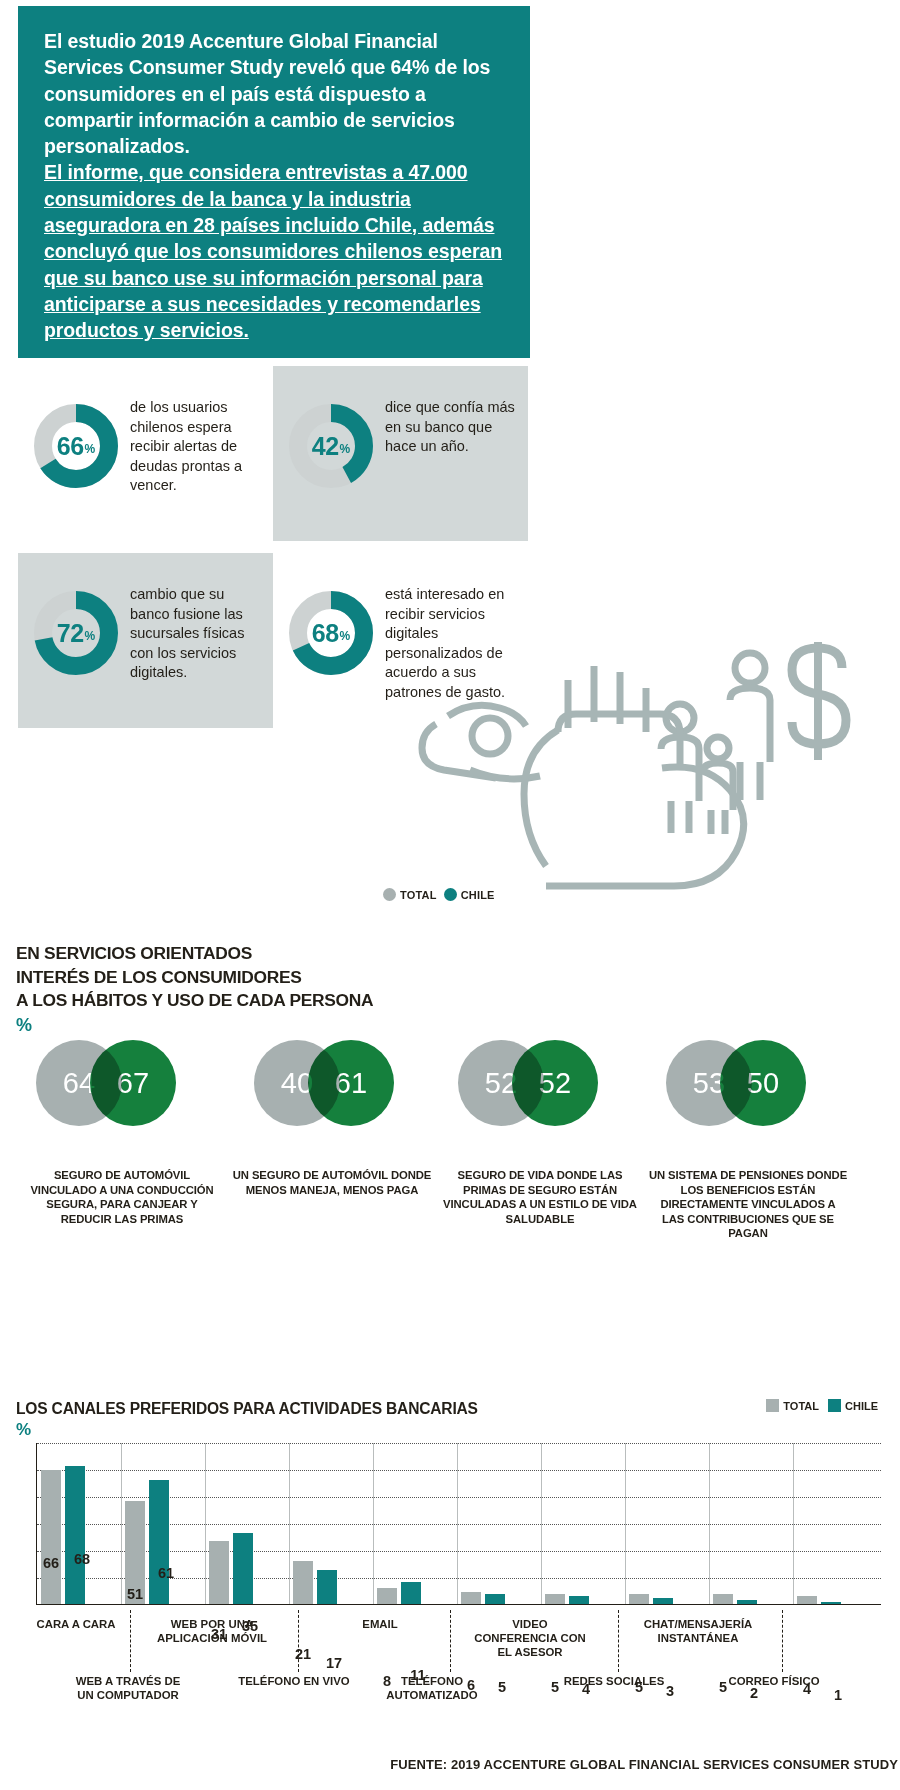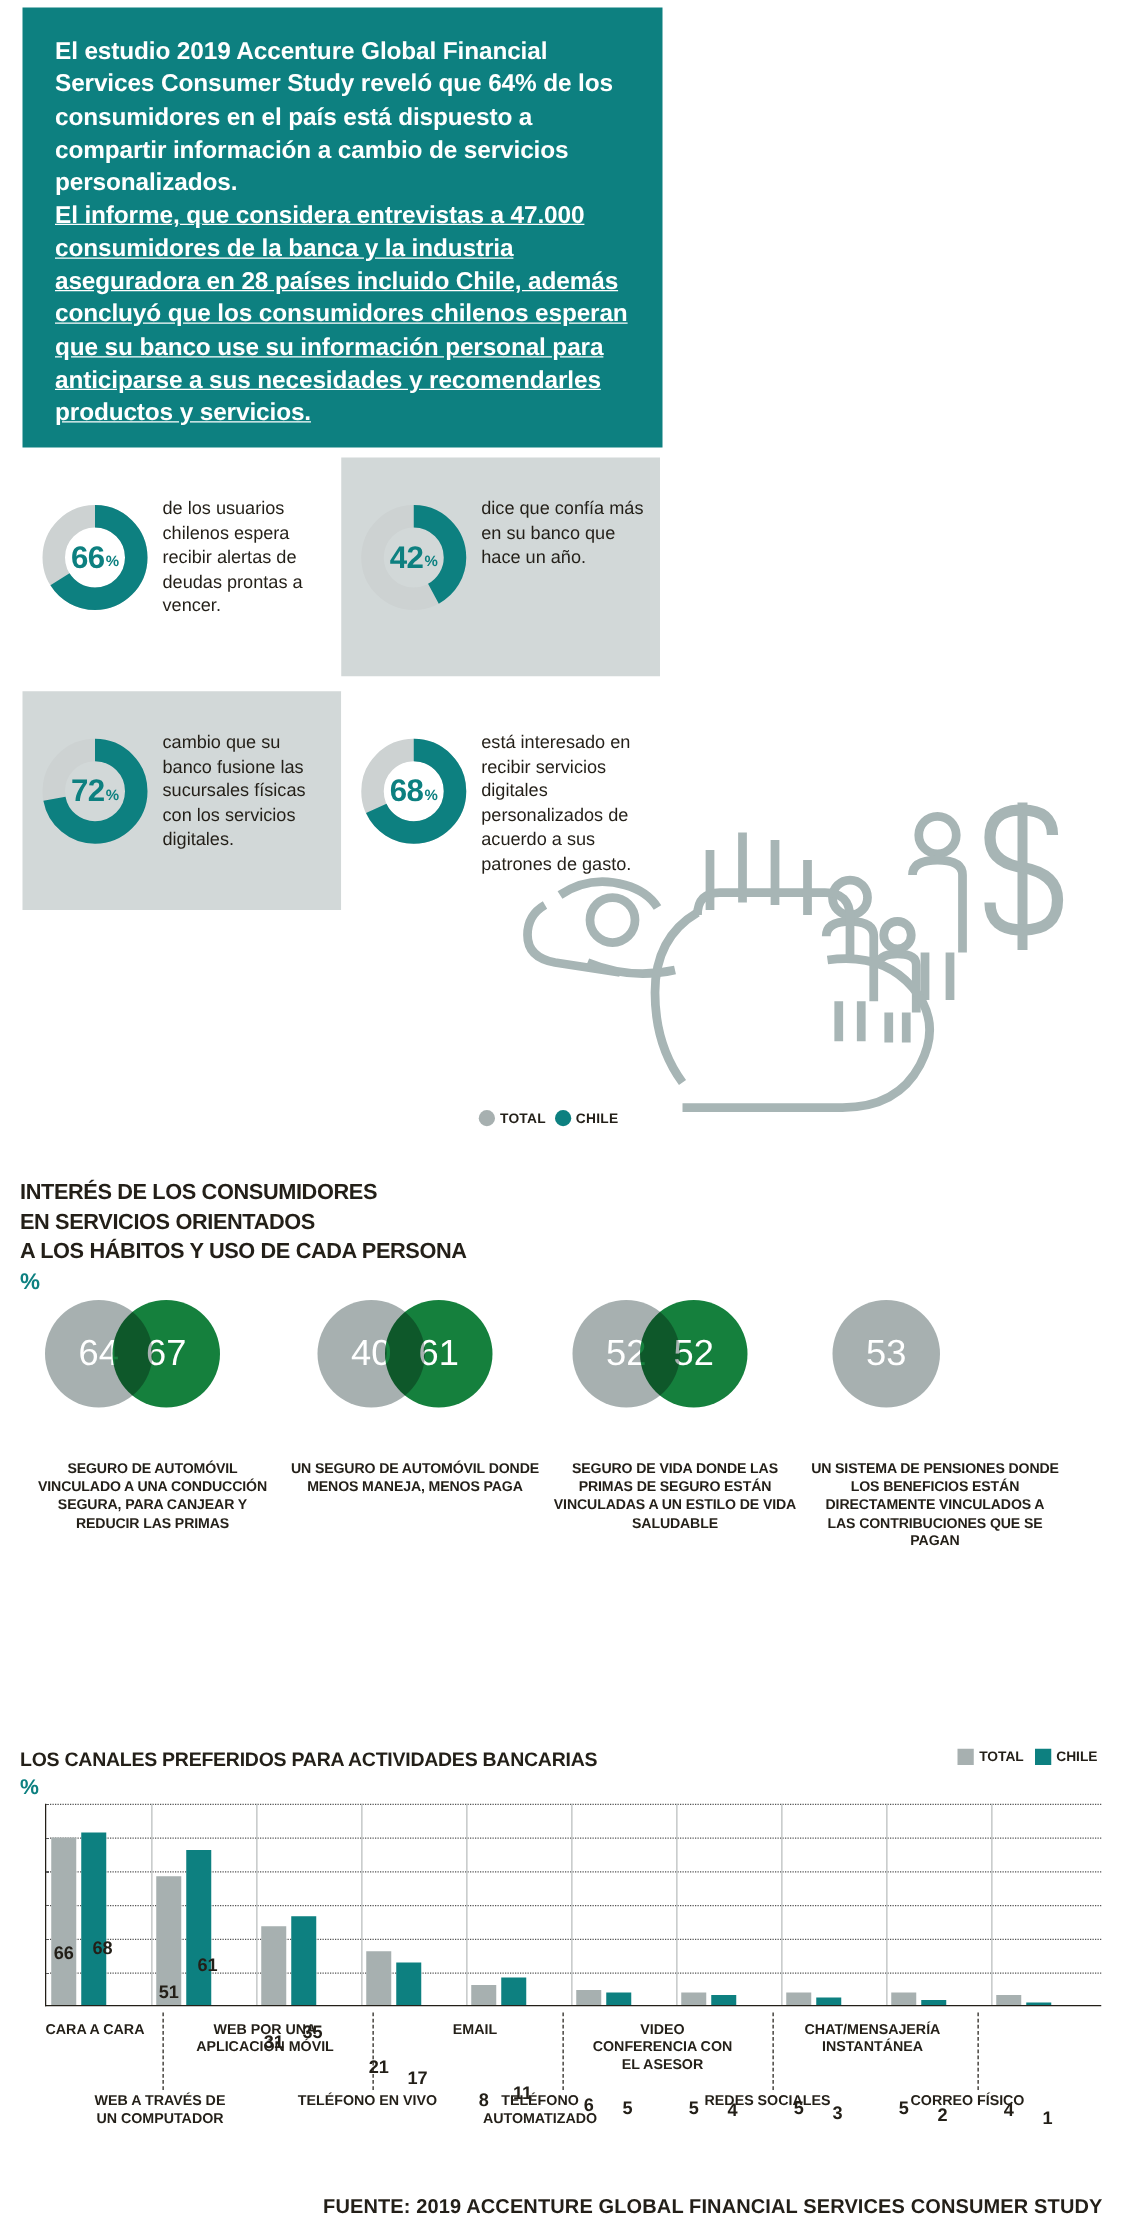--- a/index.html
+++ b/index.html
@@ -210,8 +210,8 @@
 </svg>
 
 <div id="venn-title">
+  <div>EN SERVICIOS ORIENTADOS</div>
   <div>INTERÉS DE LOS CONSUMIDORES</div>
-  <div>EN SERVICIOS ORIENTADOS</div>
   <div>A LOS HÁBITOS Y USO DE CADA PERSONA</div>
 </div>
 <div id="venn-pct">%</div>

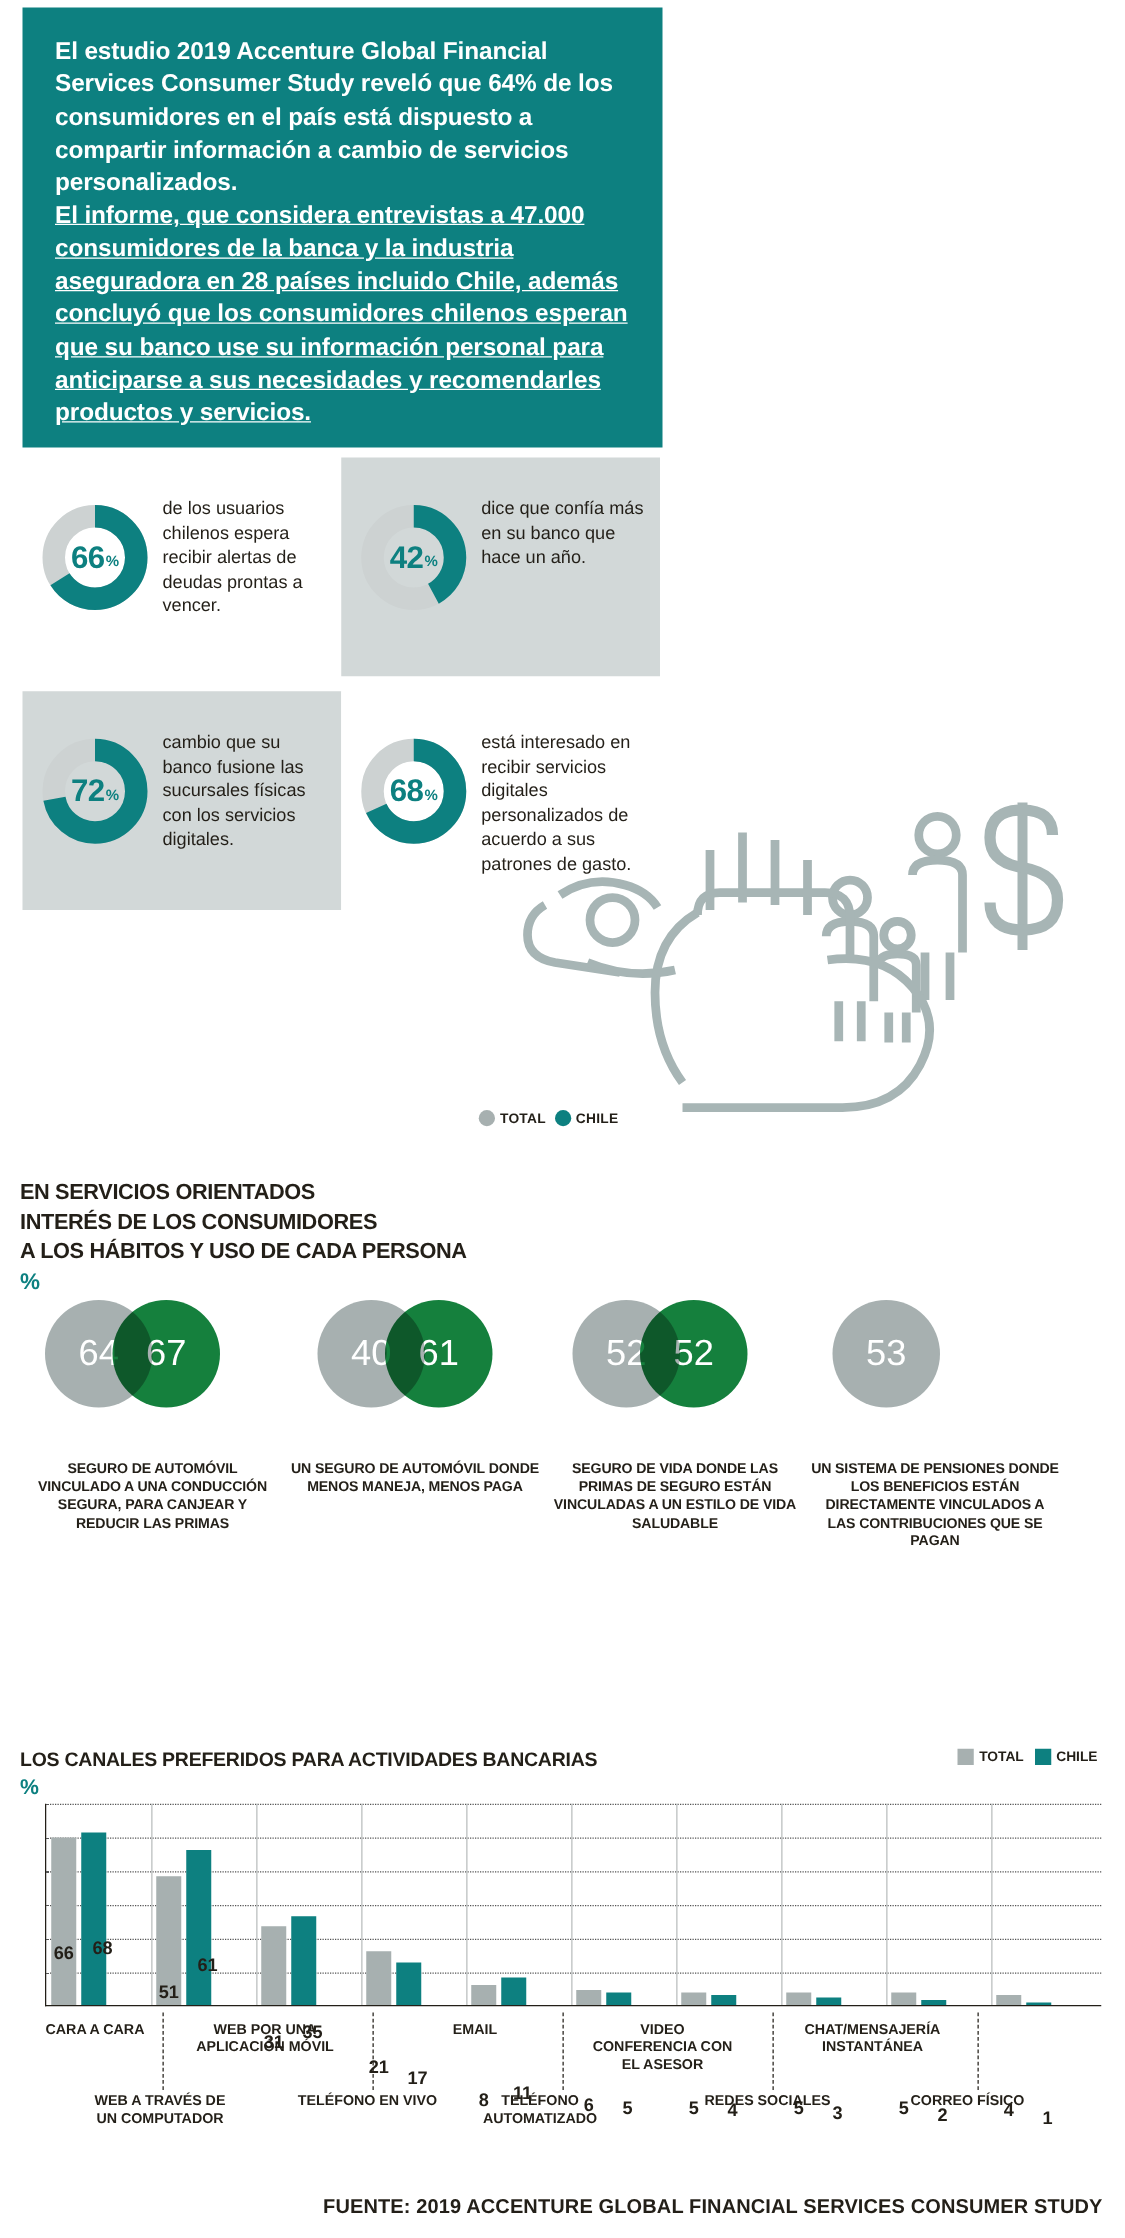--- a/index.html
+++ b/index.html
@@ -242,6 +242,7 @@
   </div>
   <div class="venn-group" style="left:648px">
     <div class="venn-circle total">53</div>
+    <div class="venn-circle chile">50</div>
   </div>
 </div>
 

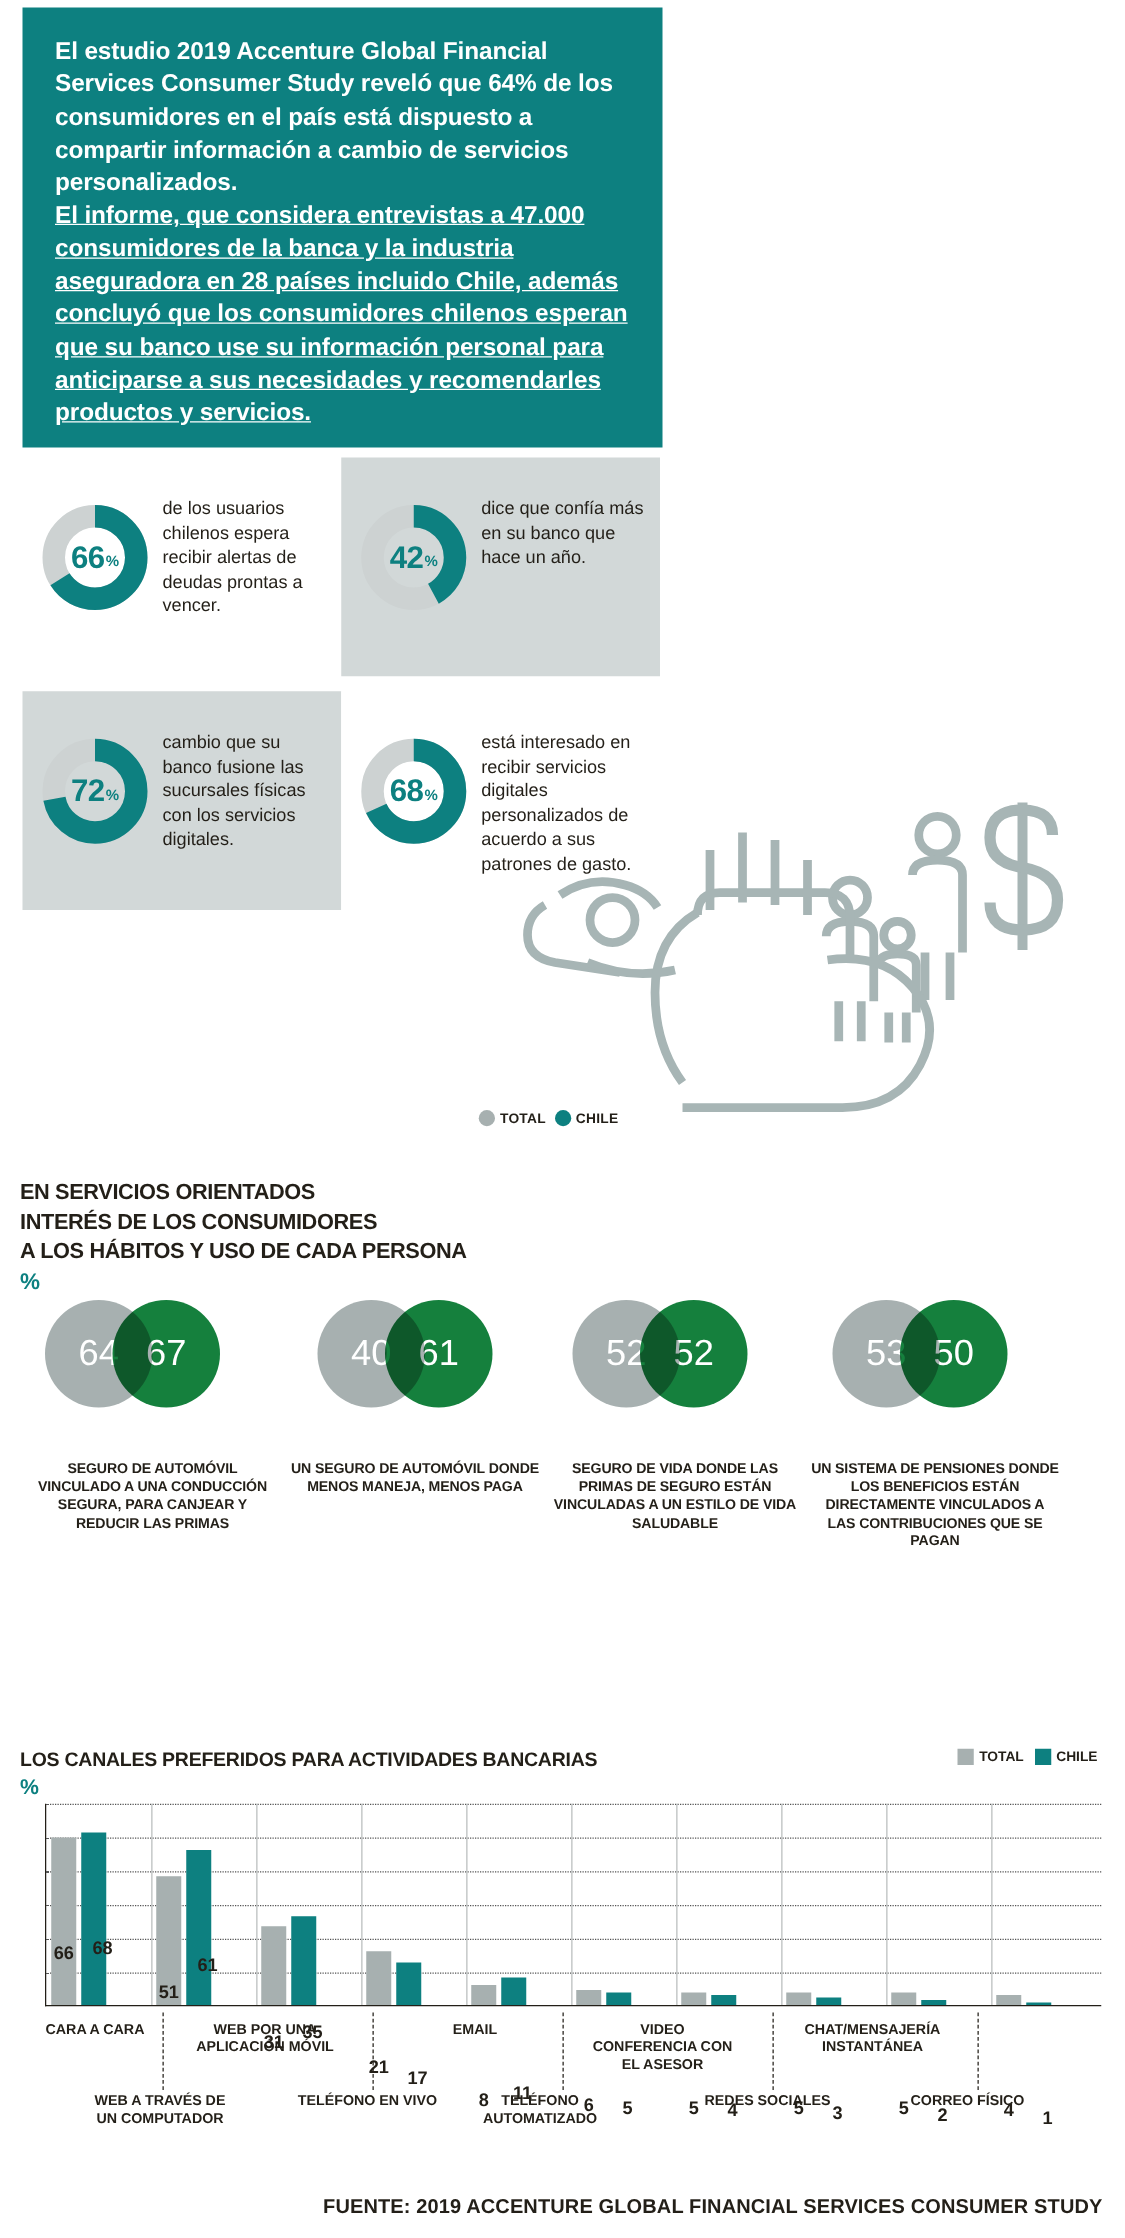--- a/index.html
+++ b/index.html
@@ -113,8 +113,8 @@
   .leader{ position:absolute; border-left:1px dashed #231f18; }
 
   #source{
-    position:absolute; right:18px; top:1757px;
-    font-size:16px; font-weight:700; letter-spacing:0.1px;
+    position:absolute; right:2px; top:1757px;
+    font-size:13px; font-weight:700; letter-spacing:0.1px;
     text-transform:uppercase; color:#231f18;
   }
 </style>

